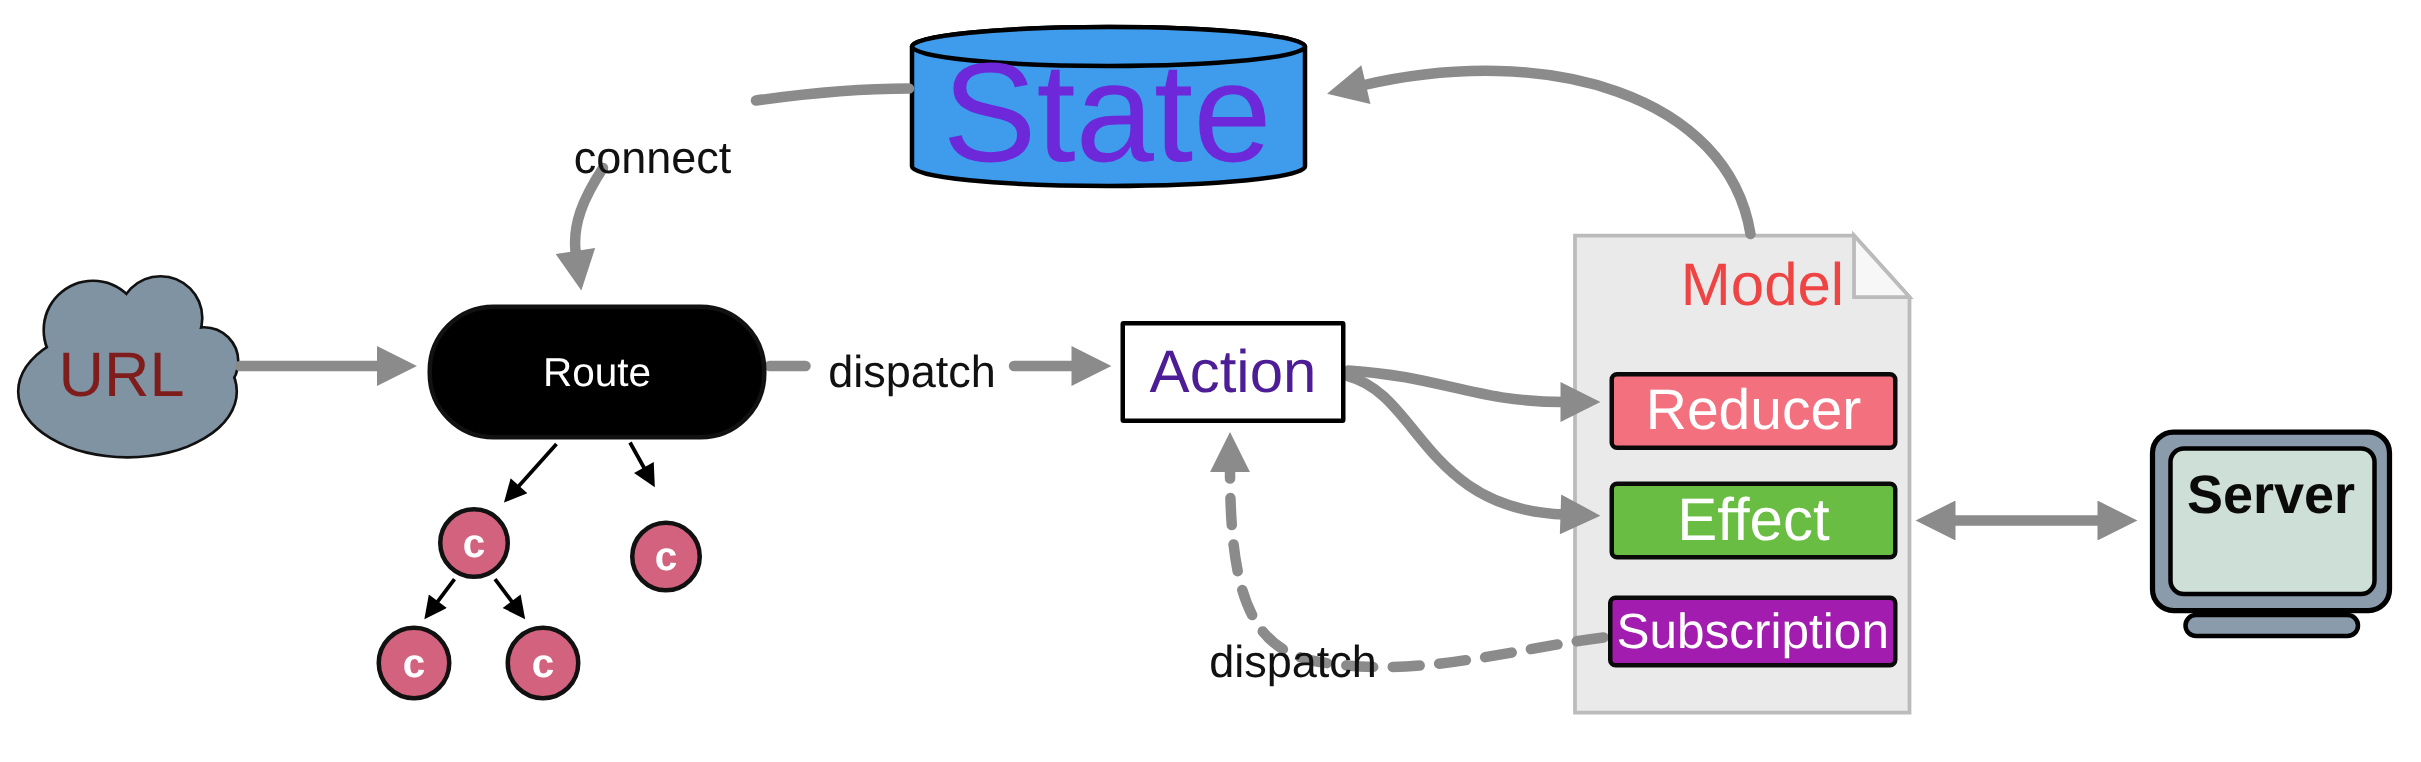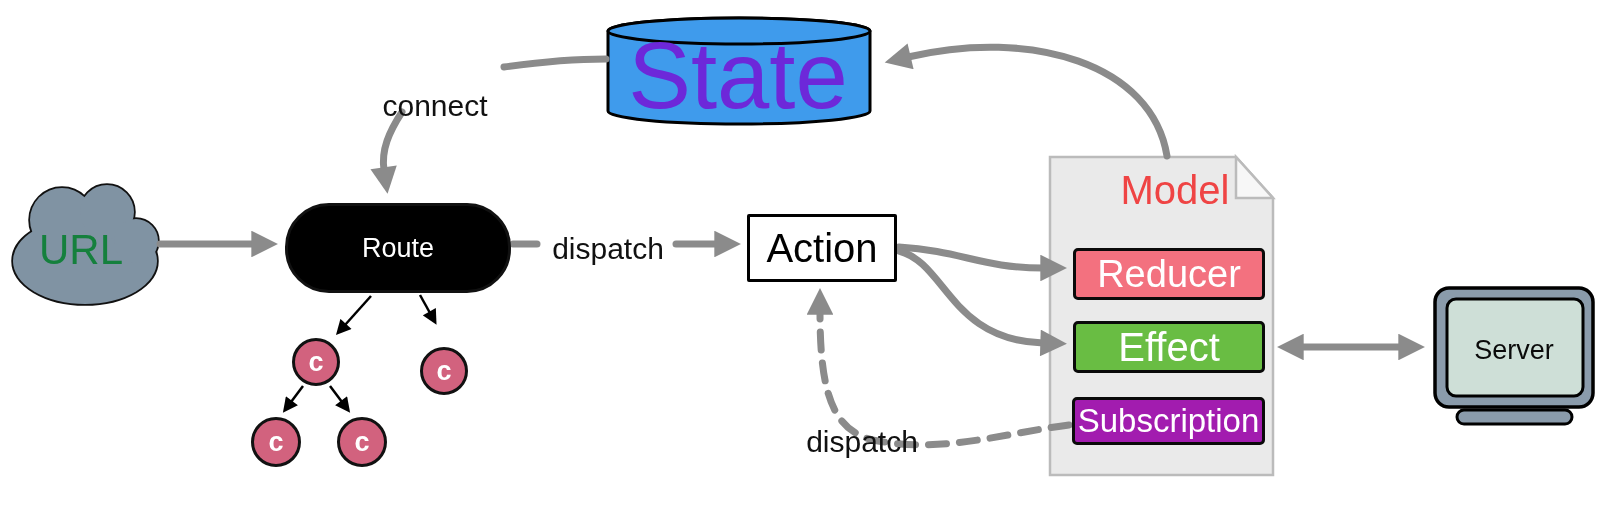--- a/index.html
+++ b/index.html
@@ -19,7 +19,7 @@
   .effect-box{top:321px;background:#69BD43;font-size:40px;}
   .sub-box{top:397px;left:1072px;width:193px;height:48px;background:#a21caf;font-size:33px;}
   .tree-c{position:absolute;background:#D2627E;border:3px solid #111;border-radius:50%;display:flex;align-items:center;justify-content:center;color:#fff;font-size:27px;font-weight:bold;box-sizing:border-box;}
-  .url-label{left:81px;top:250px;font-size:42px;color:#15803d;}
+  .url-label{left:81px;top:250px;font-size:42px;color:#7f1d1d;}
   .state-label{left:738px;top:76px;font-size:94px;color:#6d28d9;}
   .model-label{left:1175px;top:190px;font-size:40px;color:#ef4444;}
   .server-label{left:1514px;top:350px;font-size:27px;color:#0a0a0a;}

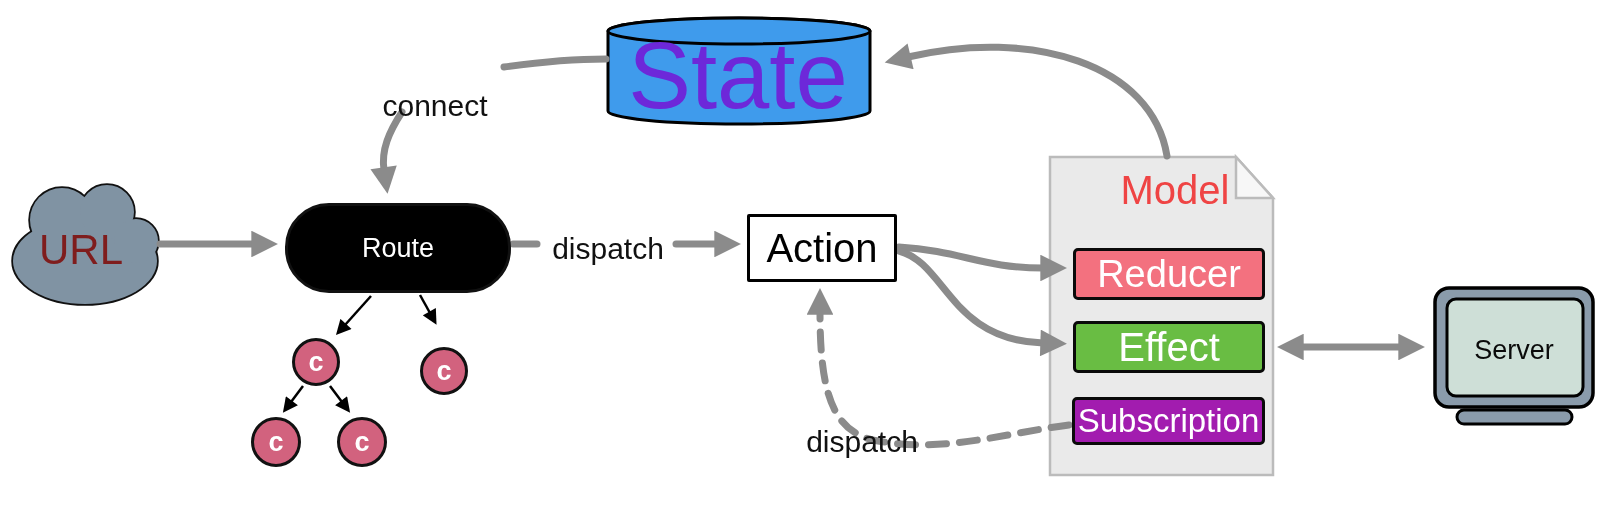--- a/index.html
+++ b/index.html
@@ -11,7 +11,7 @@
   .label{position:absolute;transform:translate(-50%,-50%);white-space:nowrap;line-height:1.05;}
   .edge-label{font-size:30px;color:#111;}
   .node-box{position:absolute;display:flex;align-items:center;justify-content:center;box-sizing:border-box;}
-  .action-box{left:747px;top:214px;width:150px;height:68px;background:#fff;border:3px solid #000;border-radius:2px;font-size:40px;color:#000000;}
+  .action-box{left:747px;top:214px;width:150px;height:68px;background:#fff;border:3px solid #000;border-radius:2px;font-size:40px;color:#4c1d95;}
   .route-box{left:285px;top:203px;width:226px;height:90px;background:#000000;border:3px solid #111;border-radius:44px;flex-direction:column;color:#fff;font-size:27px;text-align:center;}
   .route-box span{display:block;}
   .model-row{left:1073px;width:192px;height:52px;border:3px solid #0a0a0a;border-radius:5px;color:#fff;}

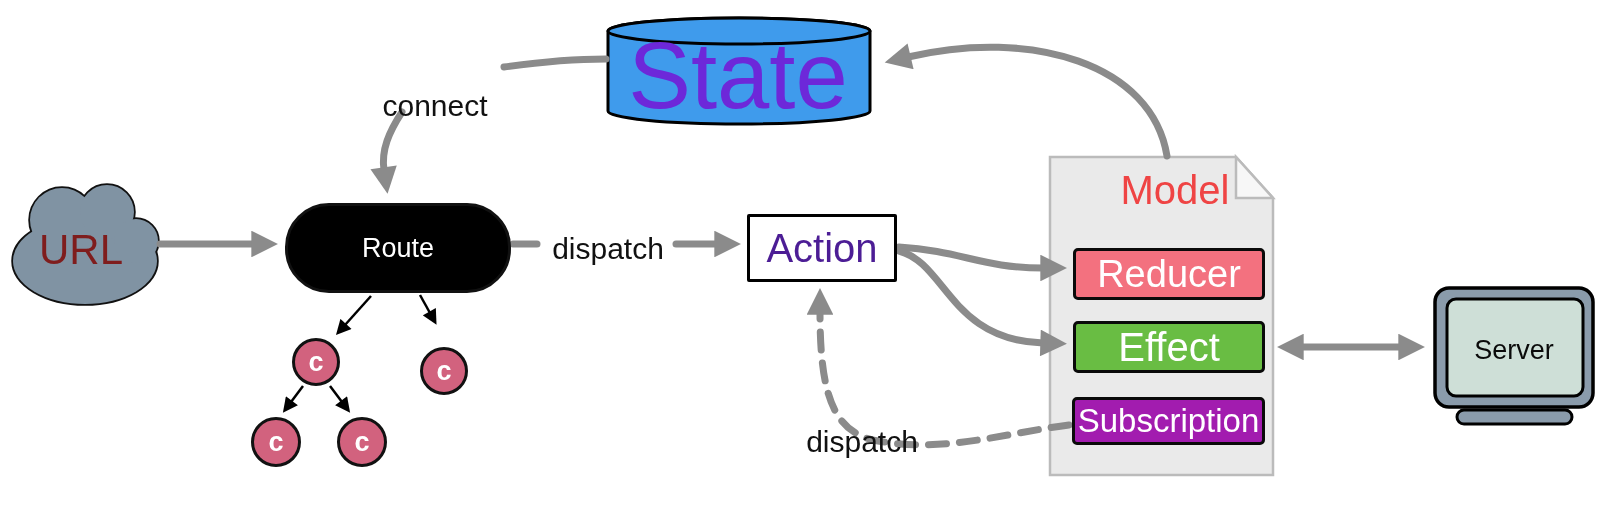--- a/index.html
+++ b/index.html
@@ -22,7 +22,7 @@
   .url-label{left:81px;top:250px;font-size:42px;color:#7f1d1d;}
   .state-label{left:738px;top:76px;font-size:94px;color:#6d28d9;}
   .model-label{left:1175px;top:190px;font-size:40px;color:#ef4444;}
-  .server-label{left:1514px;top:350px;font-size:27px;color:#0a0a0a;}
+  .server-label{left:1514px;top:330px;font-size:36px;color:#0a0a0a;font-weight:bold;}
 </style>
 </head>
 <body>

